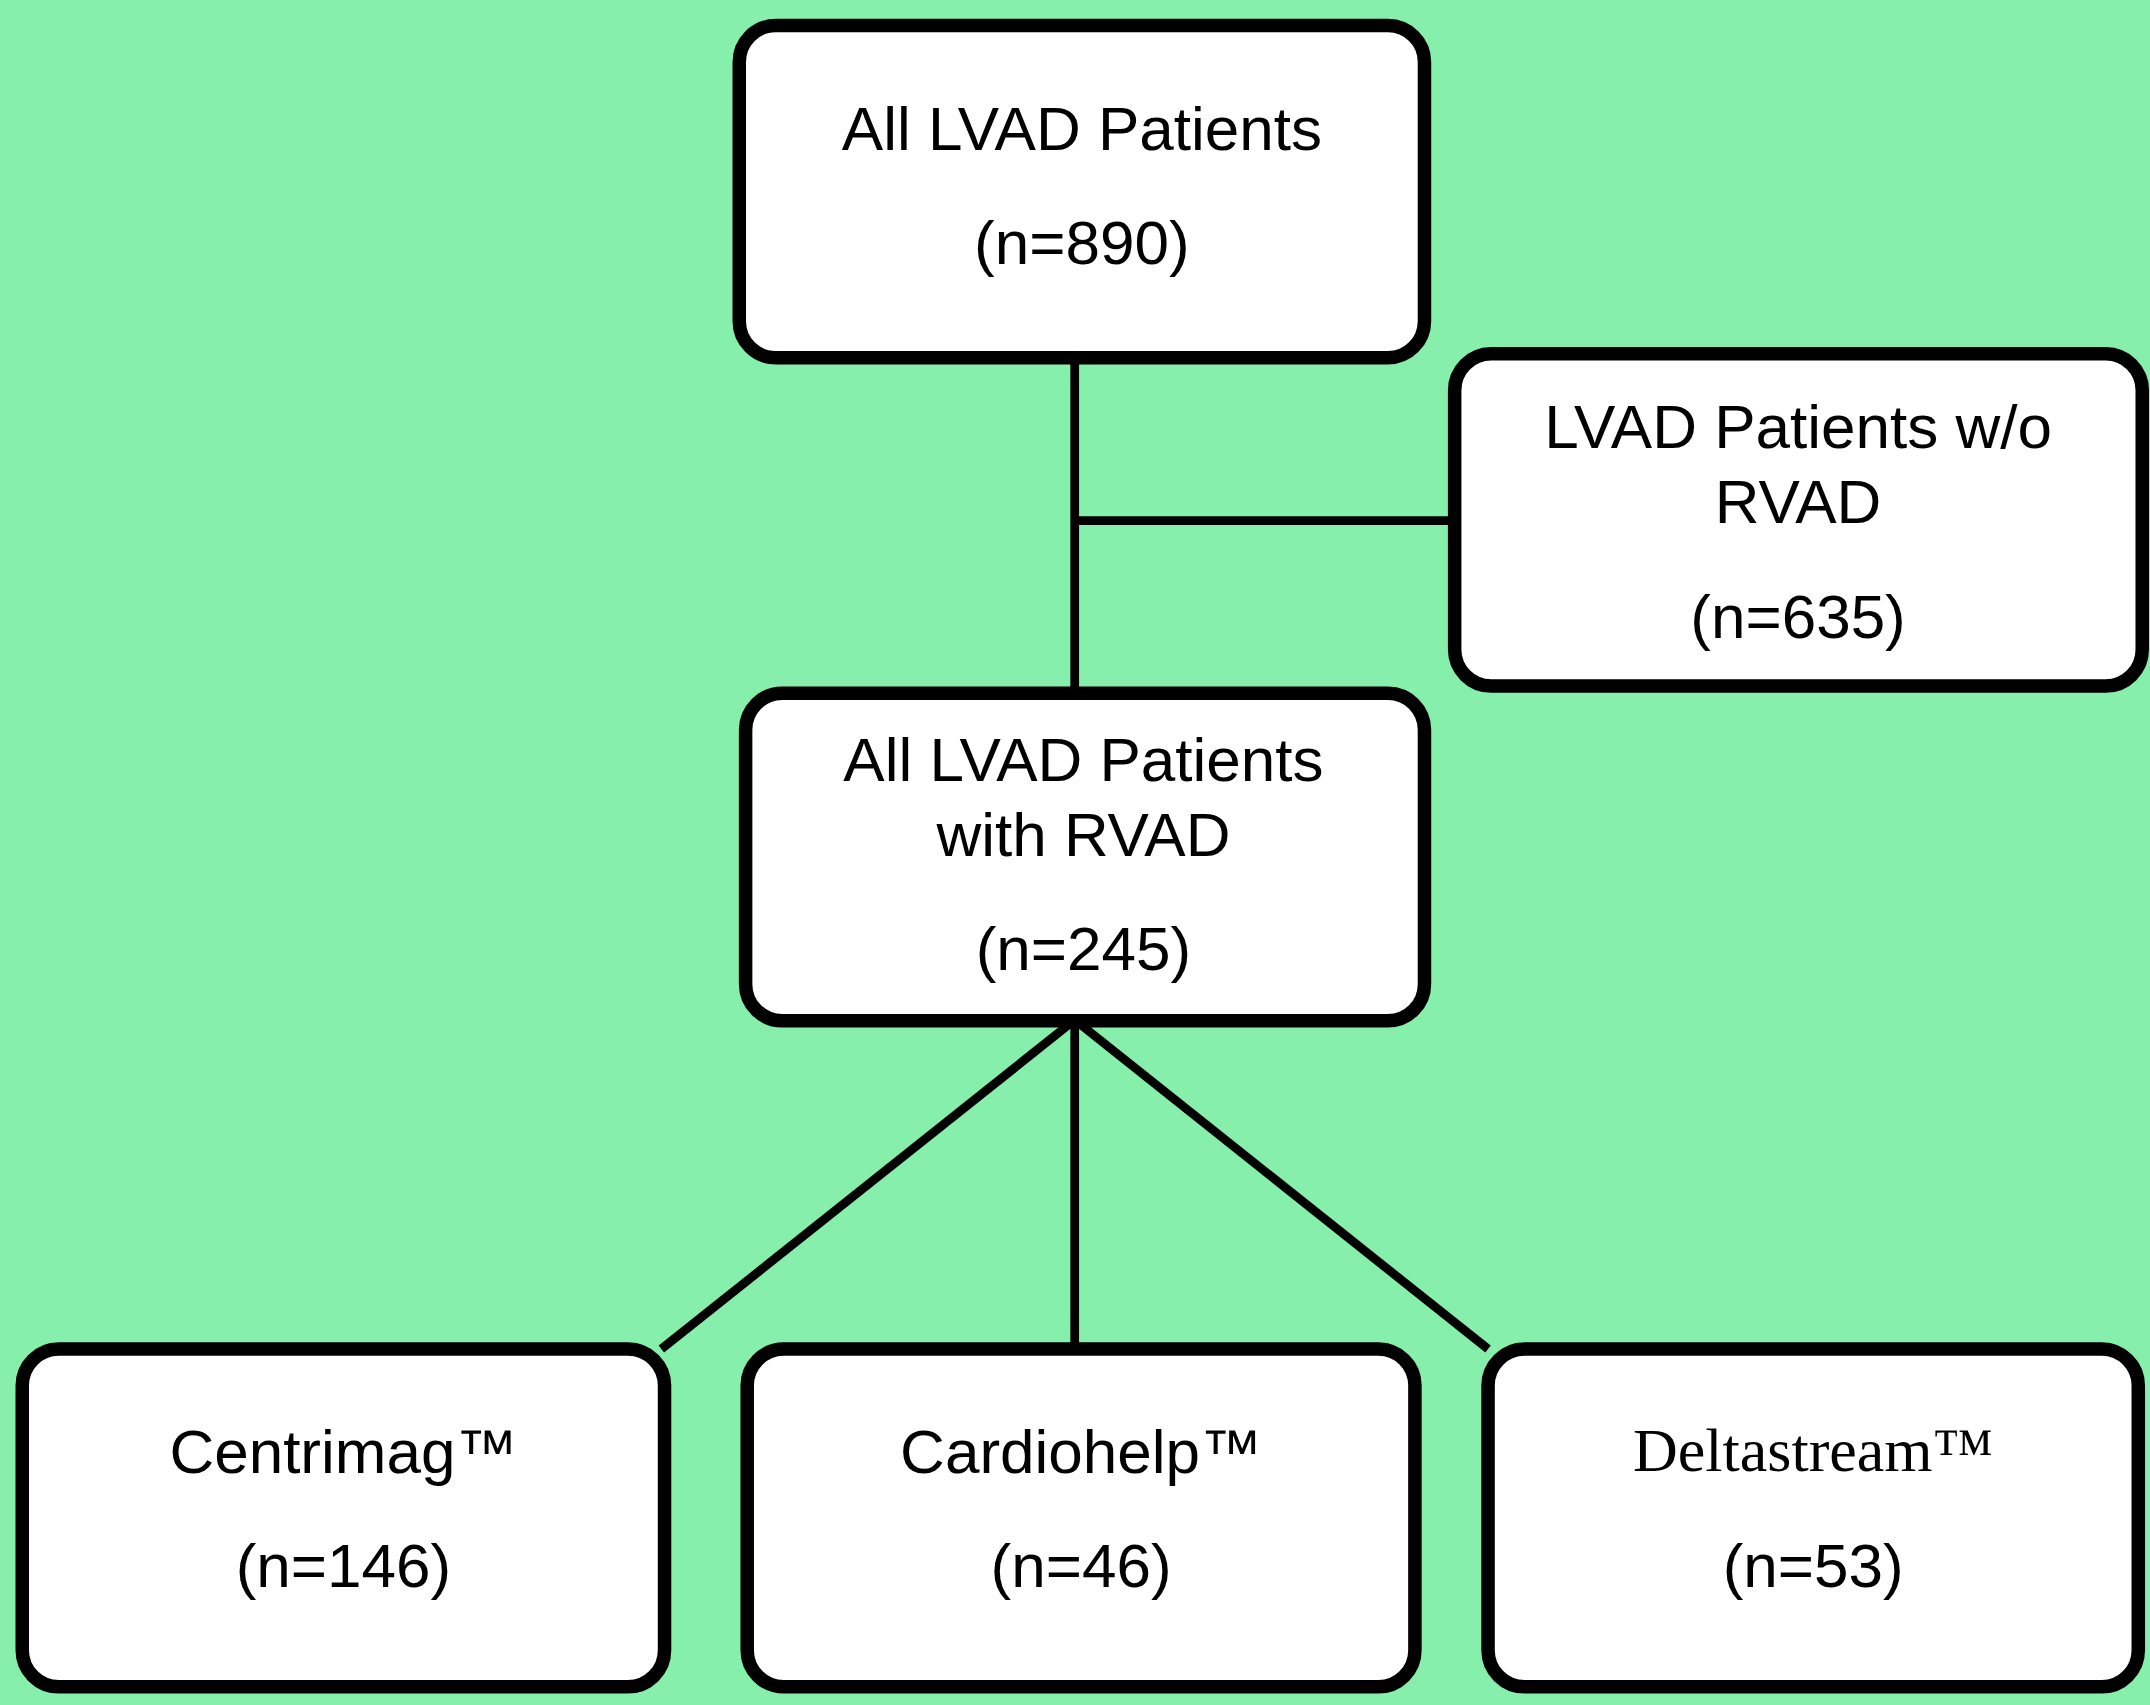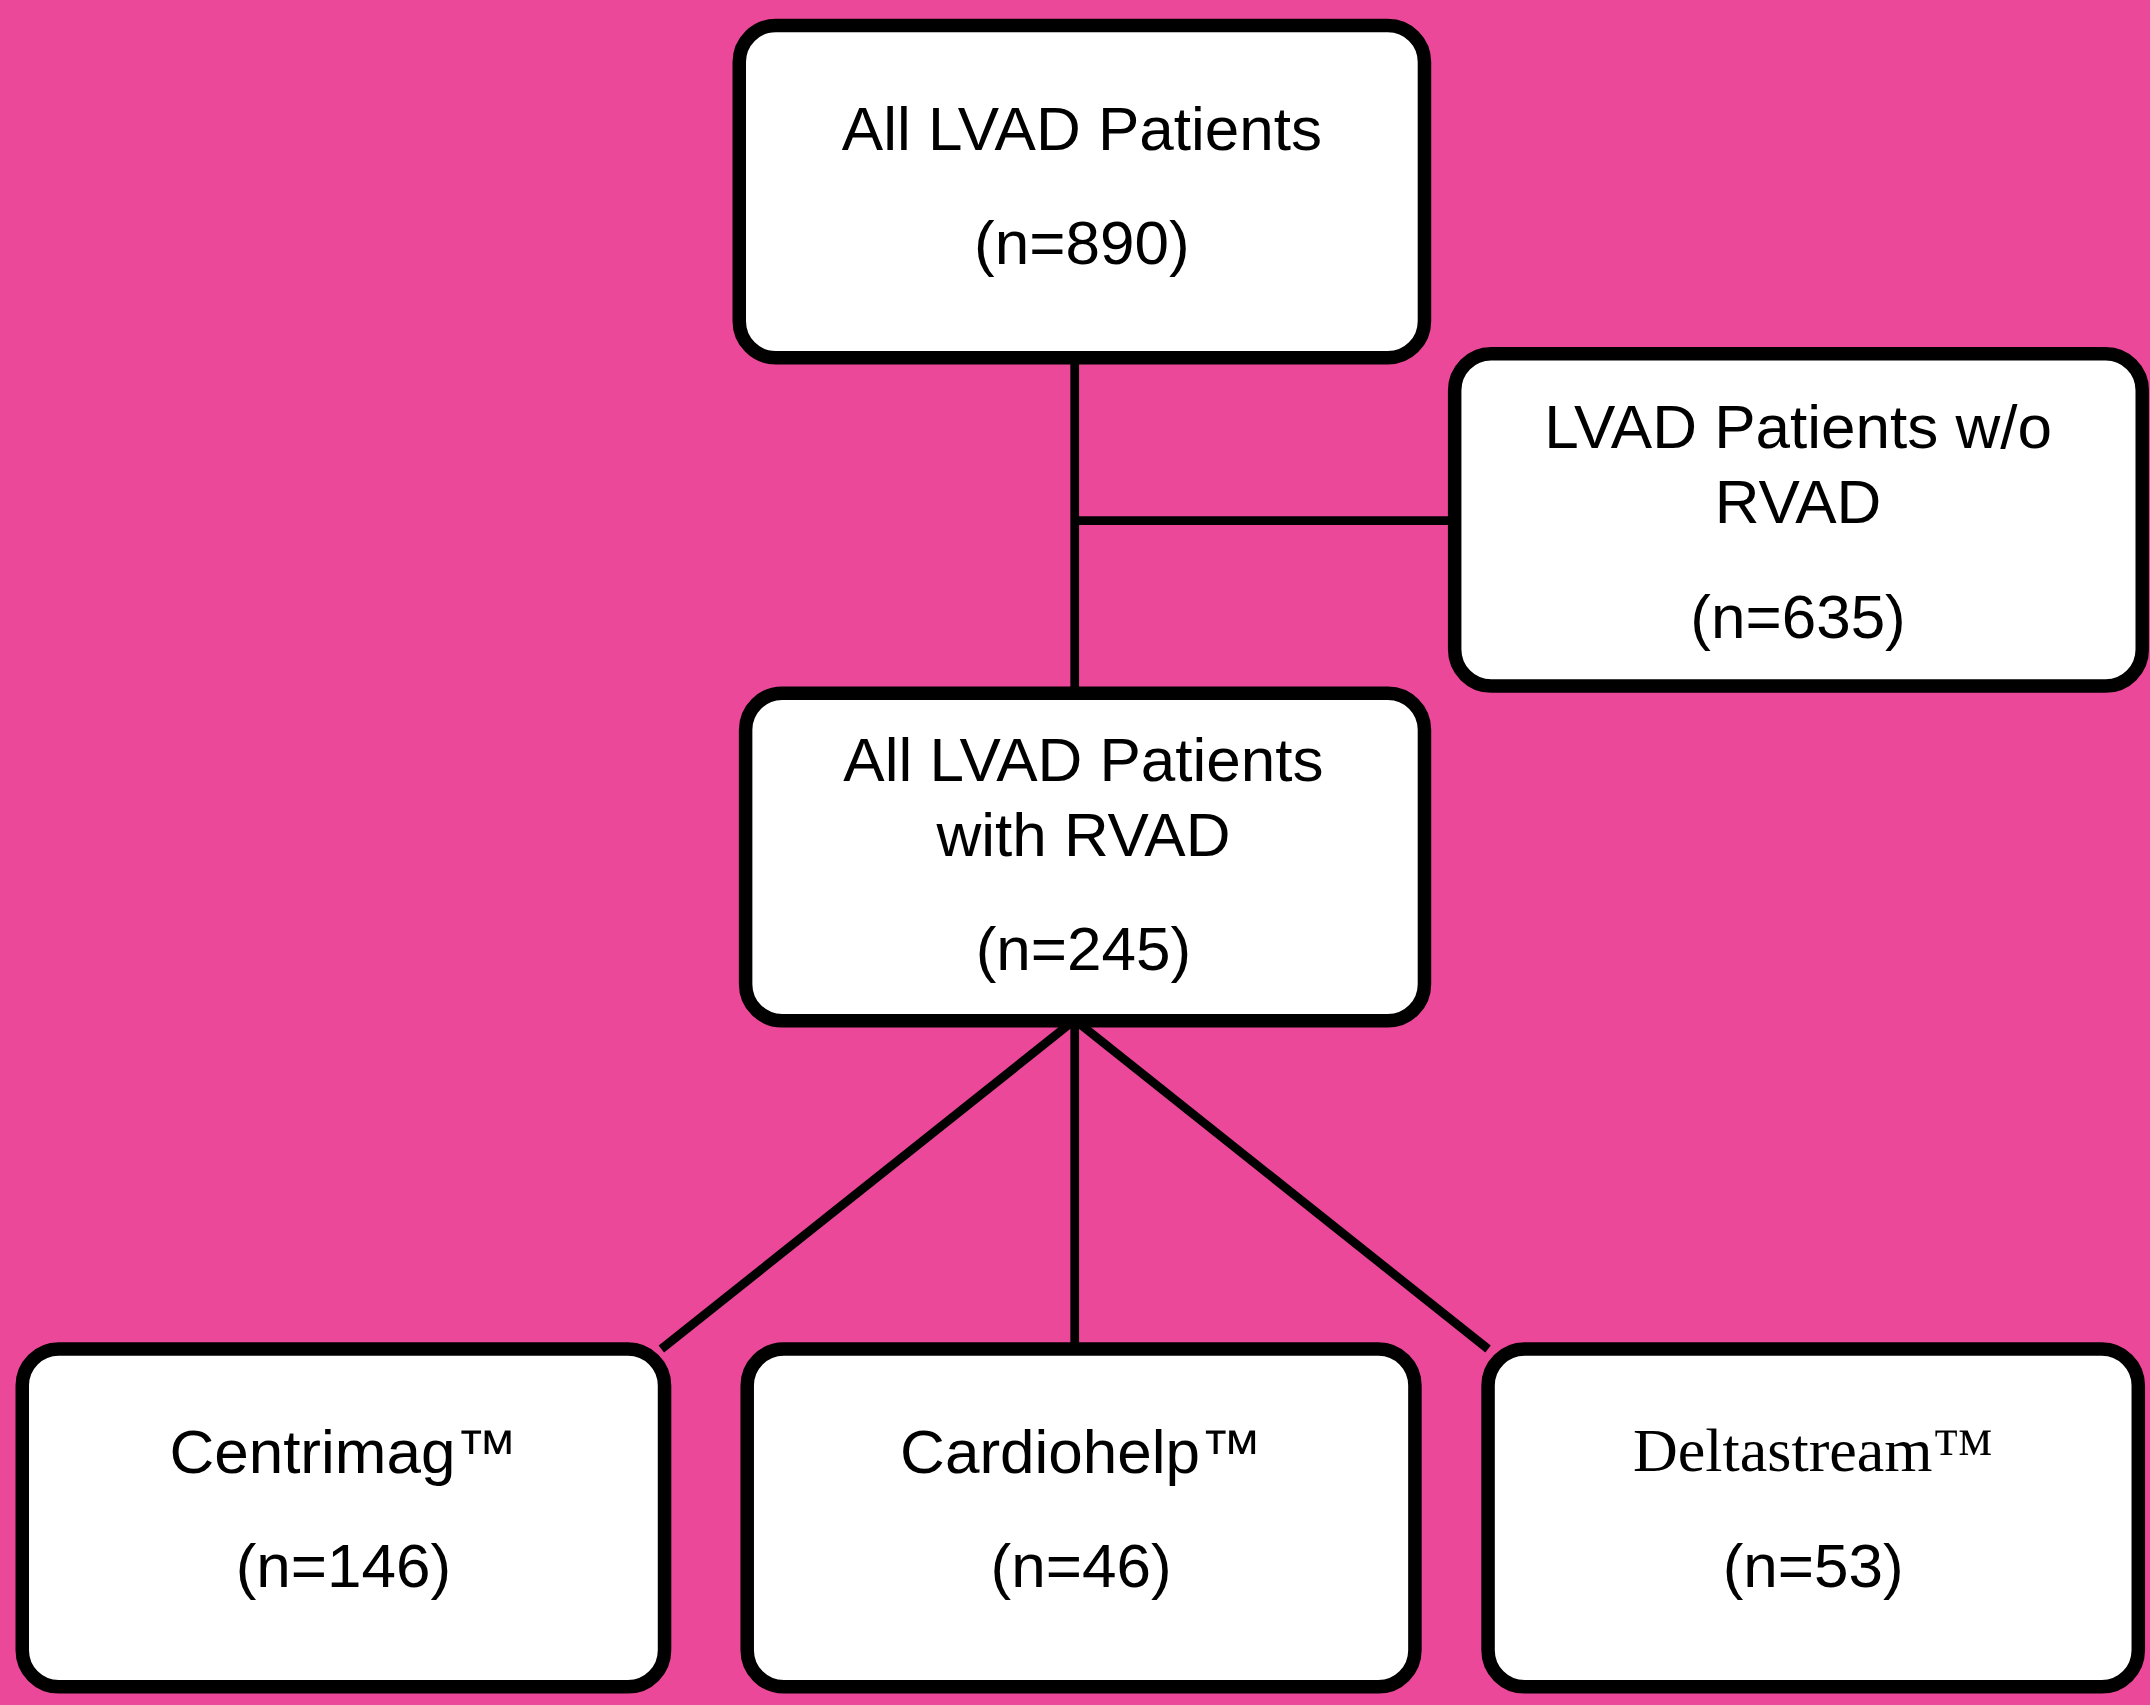--- a/index.html
+++ b/index.html
@@ -11,7 +11,7 @@
     position: relative;
     width: 2151px;
     height: 1706px;
-    background: #ec4899;
+    background: #86efac;
     overflow: hidden;
   }
   svg.flow {

